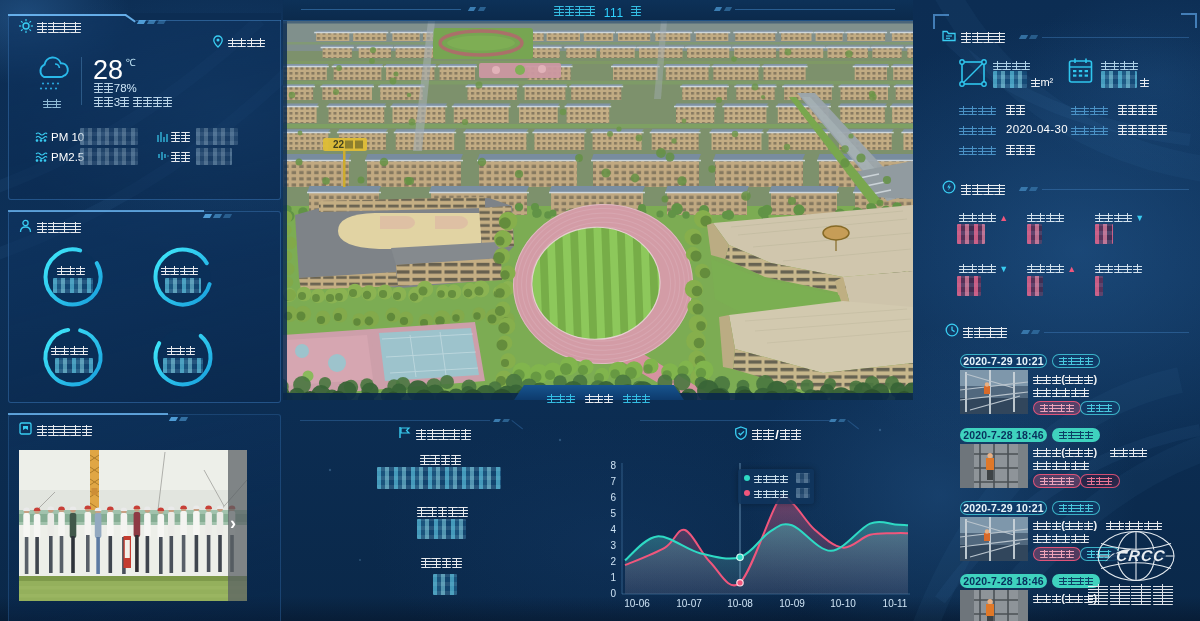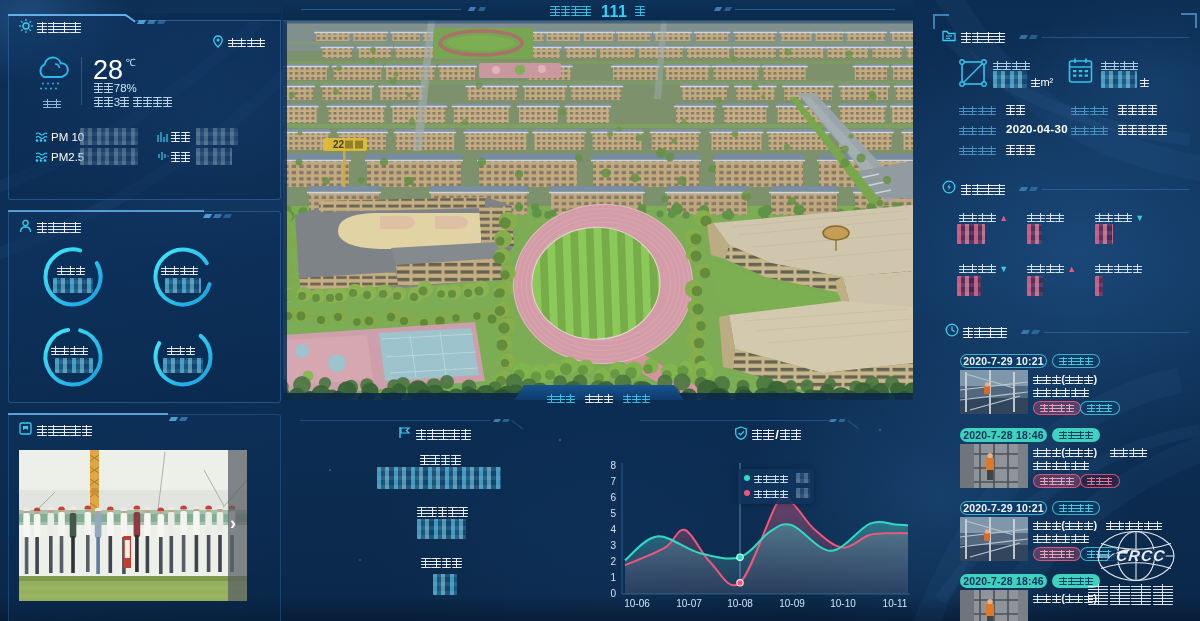--- a/index.html
+++ b/index.html
@@ -67,7 +67,7 @@
 
 <div class="abs" style="left:283px;top:3px;width:630px;text-align:center;white-space:nowrap">
  <span class="cy" style="font-size:12px;font-weight:bold;vertical-align:2px"><i class="z"></i><i class="z"></i><i class="z"></i><i class="z"></i></span>
- <span style="color:#2fd3ff;font-size:16px;font-weight:bold;letter-spacing:.5px">&nbsp;111</span>
+ <span style="color:#2fd3ff;font-size:12px;font-weight:normal;letter-spacing:.5px">&nbsp;111</span>
  <span class="cy" style="font-size:12px;font-weight:bold;vertical-align:2px">&nbsp;<i class="z"></i></span>
 </div>
 

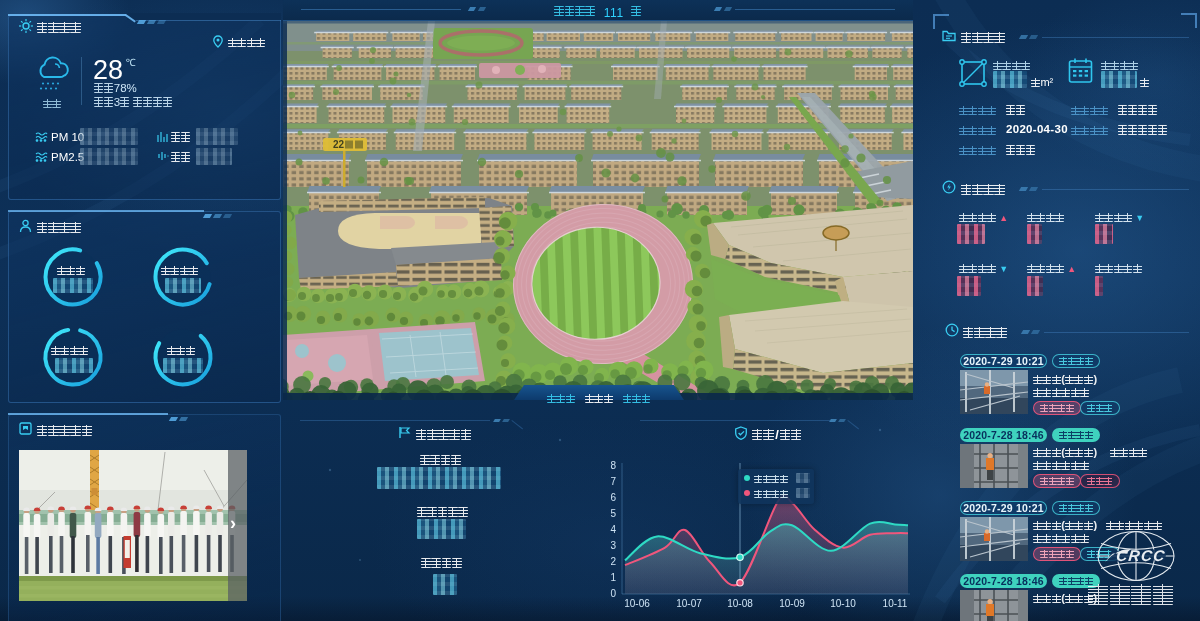--- a/index.html
+++ b/index.html
@@ -1578,7 +1578,7 @@
 <div class="lbl wh" style="left:1118px;top:104px;font-size:11.5px;font-weight:bold"><i class="z"></i><i class="z"></i><i class="z"></i><i class="z"></i></div>
 
 <div class="lbl bl" style="left:959px;top:124px;font-size:11px"><i class="z"></i><i class="z"></i><i class="z"></i><i class="z"></i></div>
-<div class="lbl wh" style="left:1006px;top:123px;font-size:11.5px;font-weight:bold;letter-spacing:.3px">2020-04-30</div>
+<div class="lbl wh" style="left:1006px;top:123px;font-size:11.5px;font-weight:normal;letter-spacing:.3px">2020-04-30</div>
 
 <div class="lbl bl" style="left:1071px;top:124px;font-size:11px"><i class="z"></i><i class="z"></i><i class="z"></i><i class="z"></i></div>
 <div class="lbl wh" style="left:1118px;top:124px;font-size:11.5px;font-weight:bold"><i class="z"></i><i class="z"></i><i class="z"></i><i class="z"></i><i class="z"></i></div>

